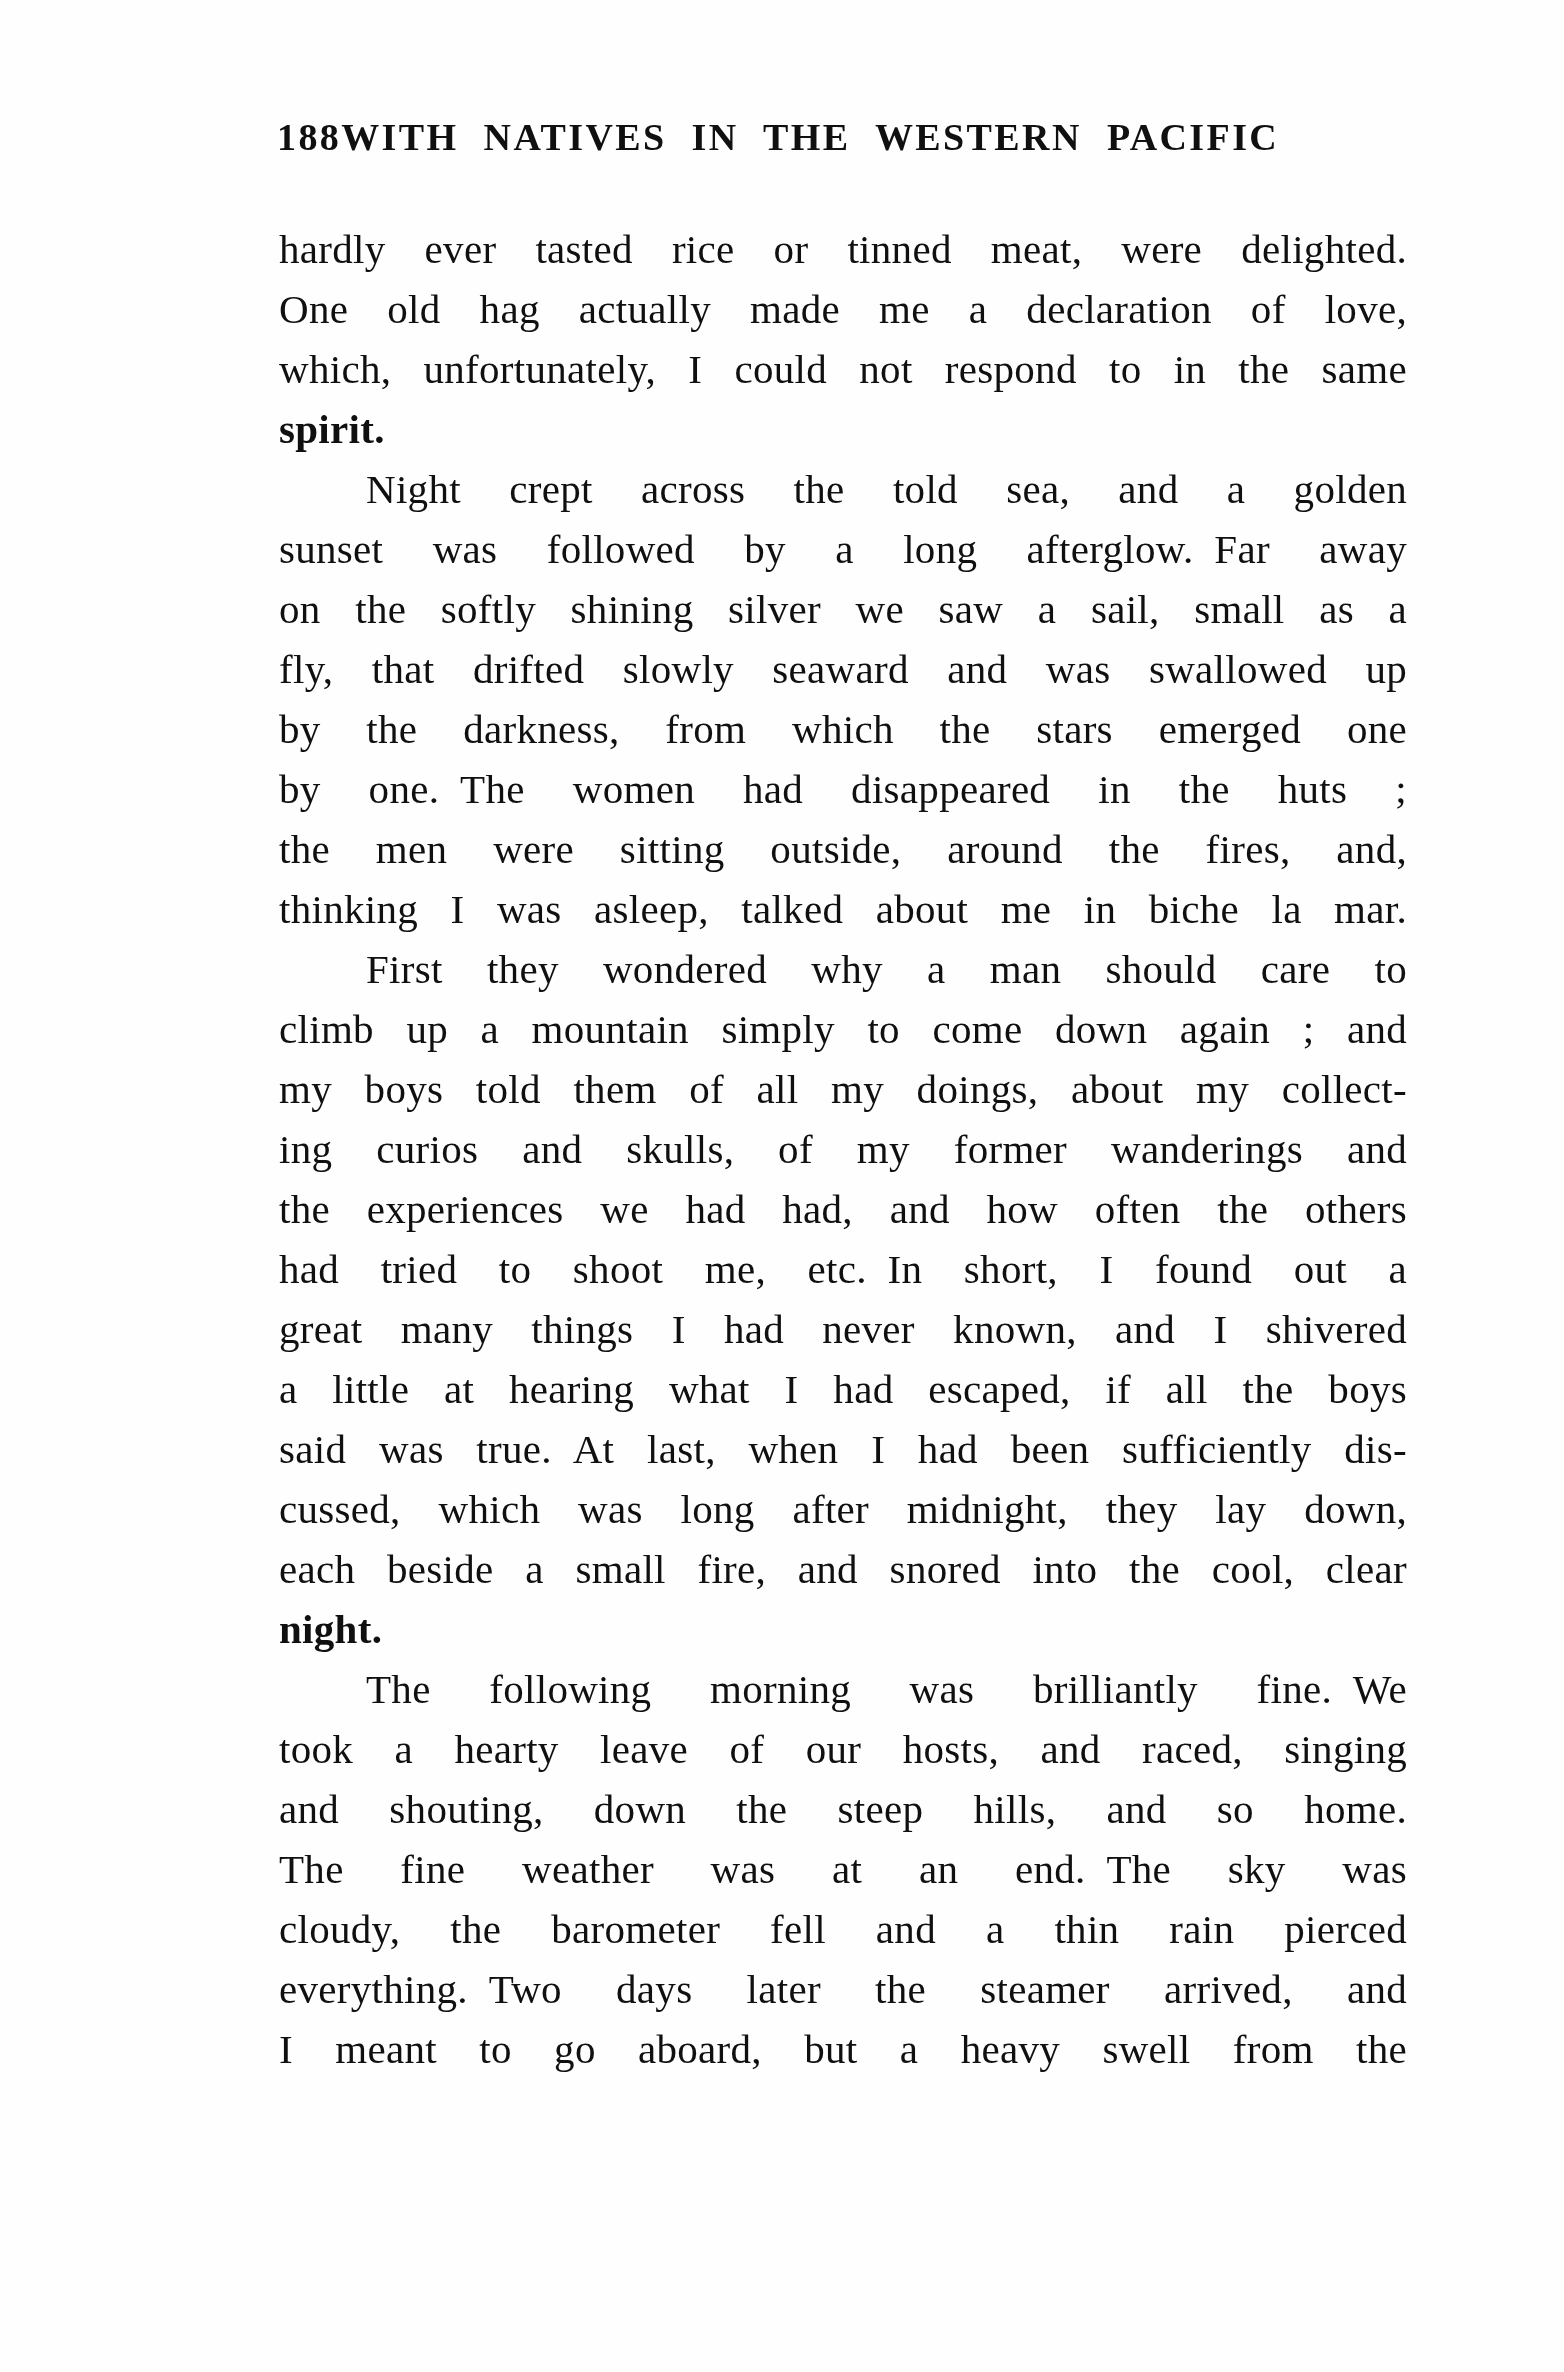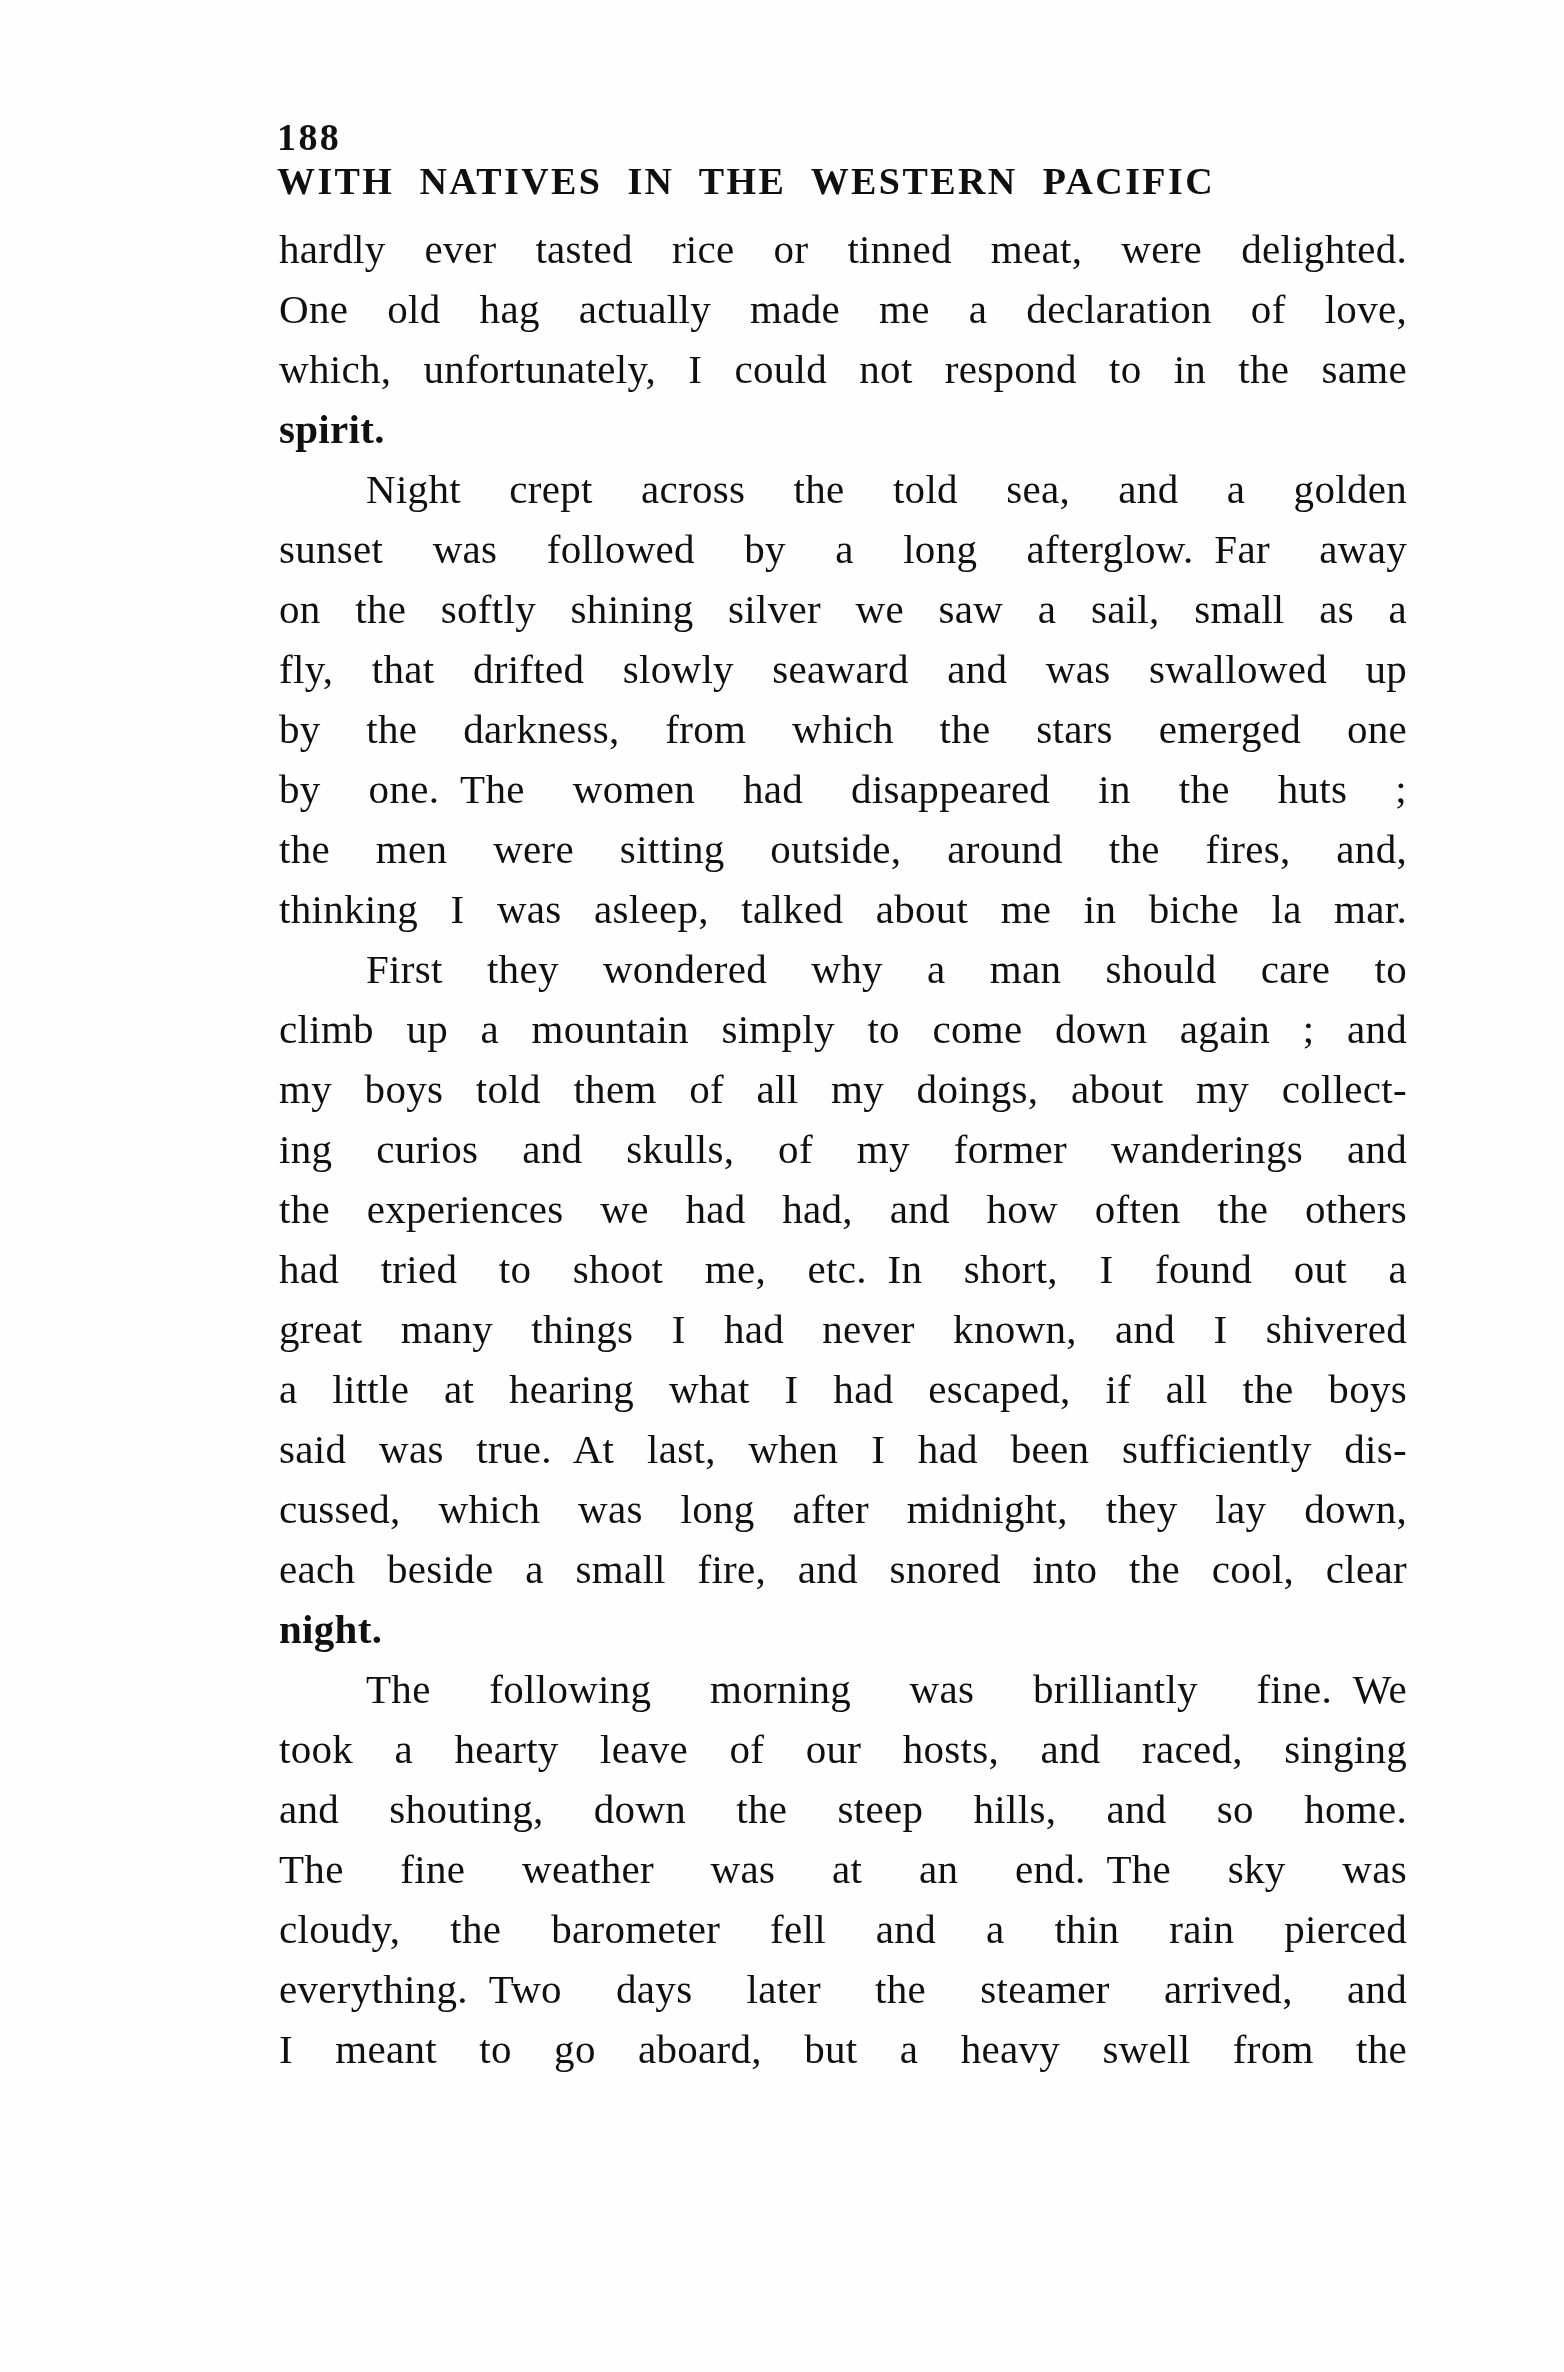--- a/index.html
+++ b/index.html
@@ -27,7 +27,6 @@
     font-weight: 700;
     letter-spacing: 2.4px;
     white-space: nowrap;
-    flex-direction: column;
   }
   .page-number {
     flex: 0 0 auto;

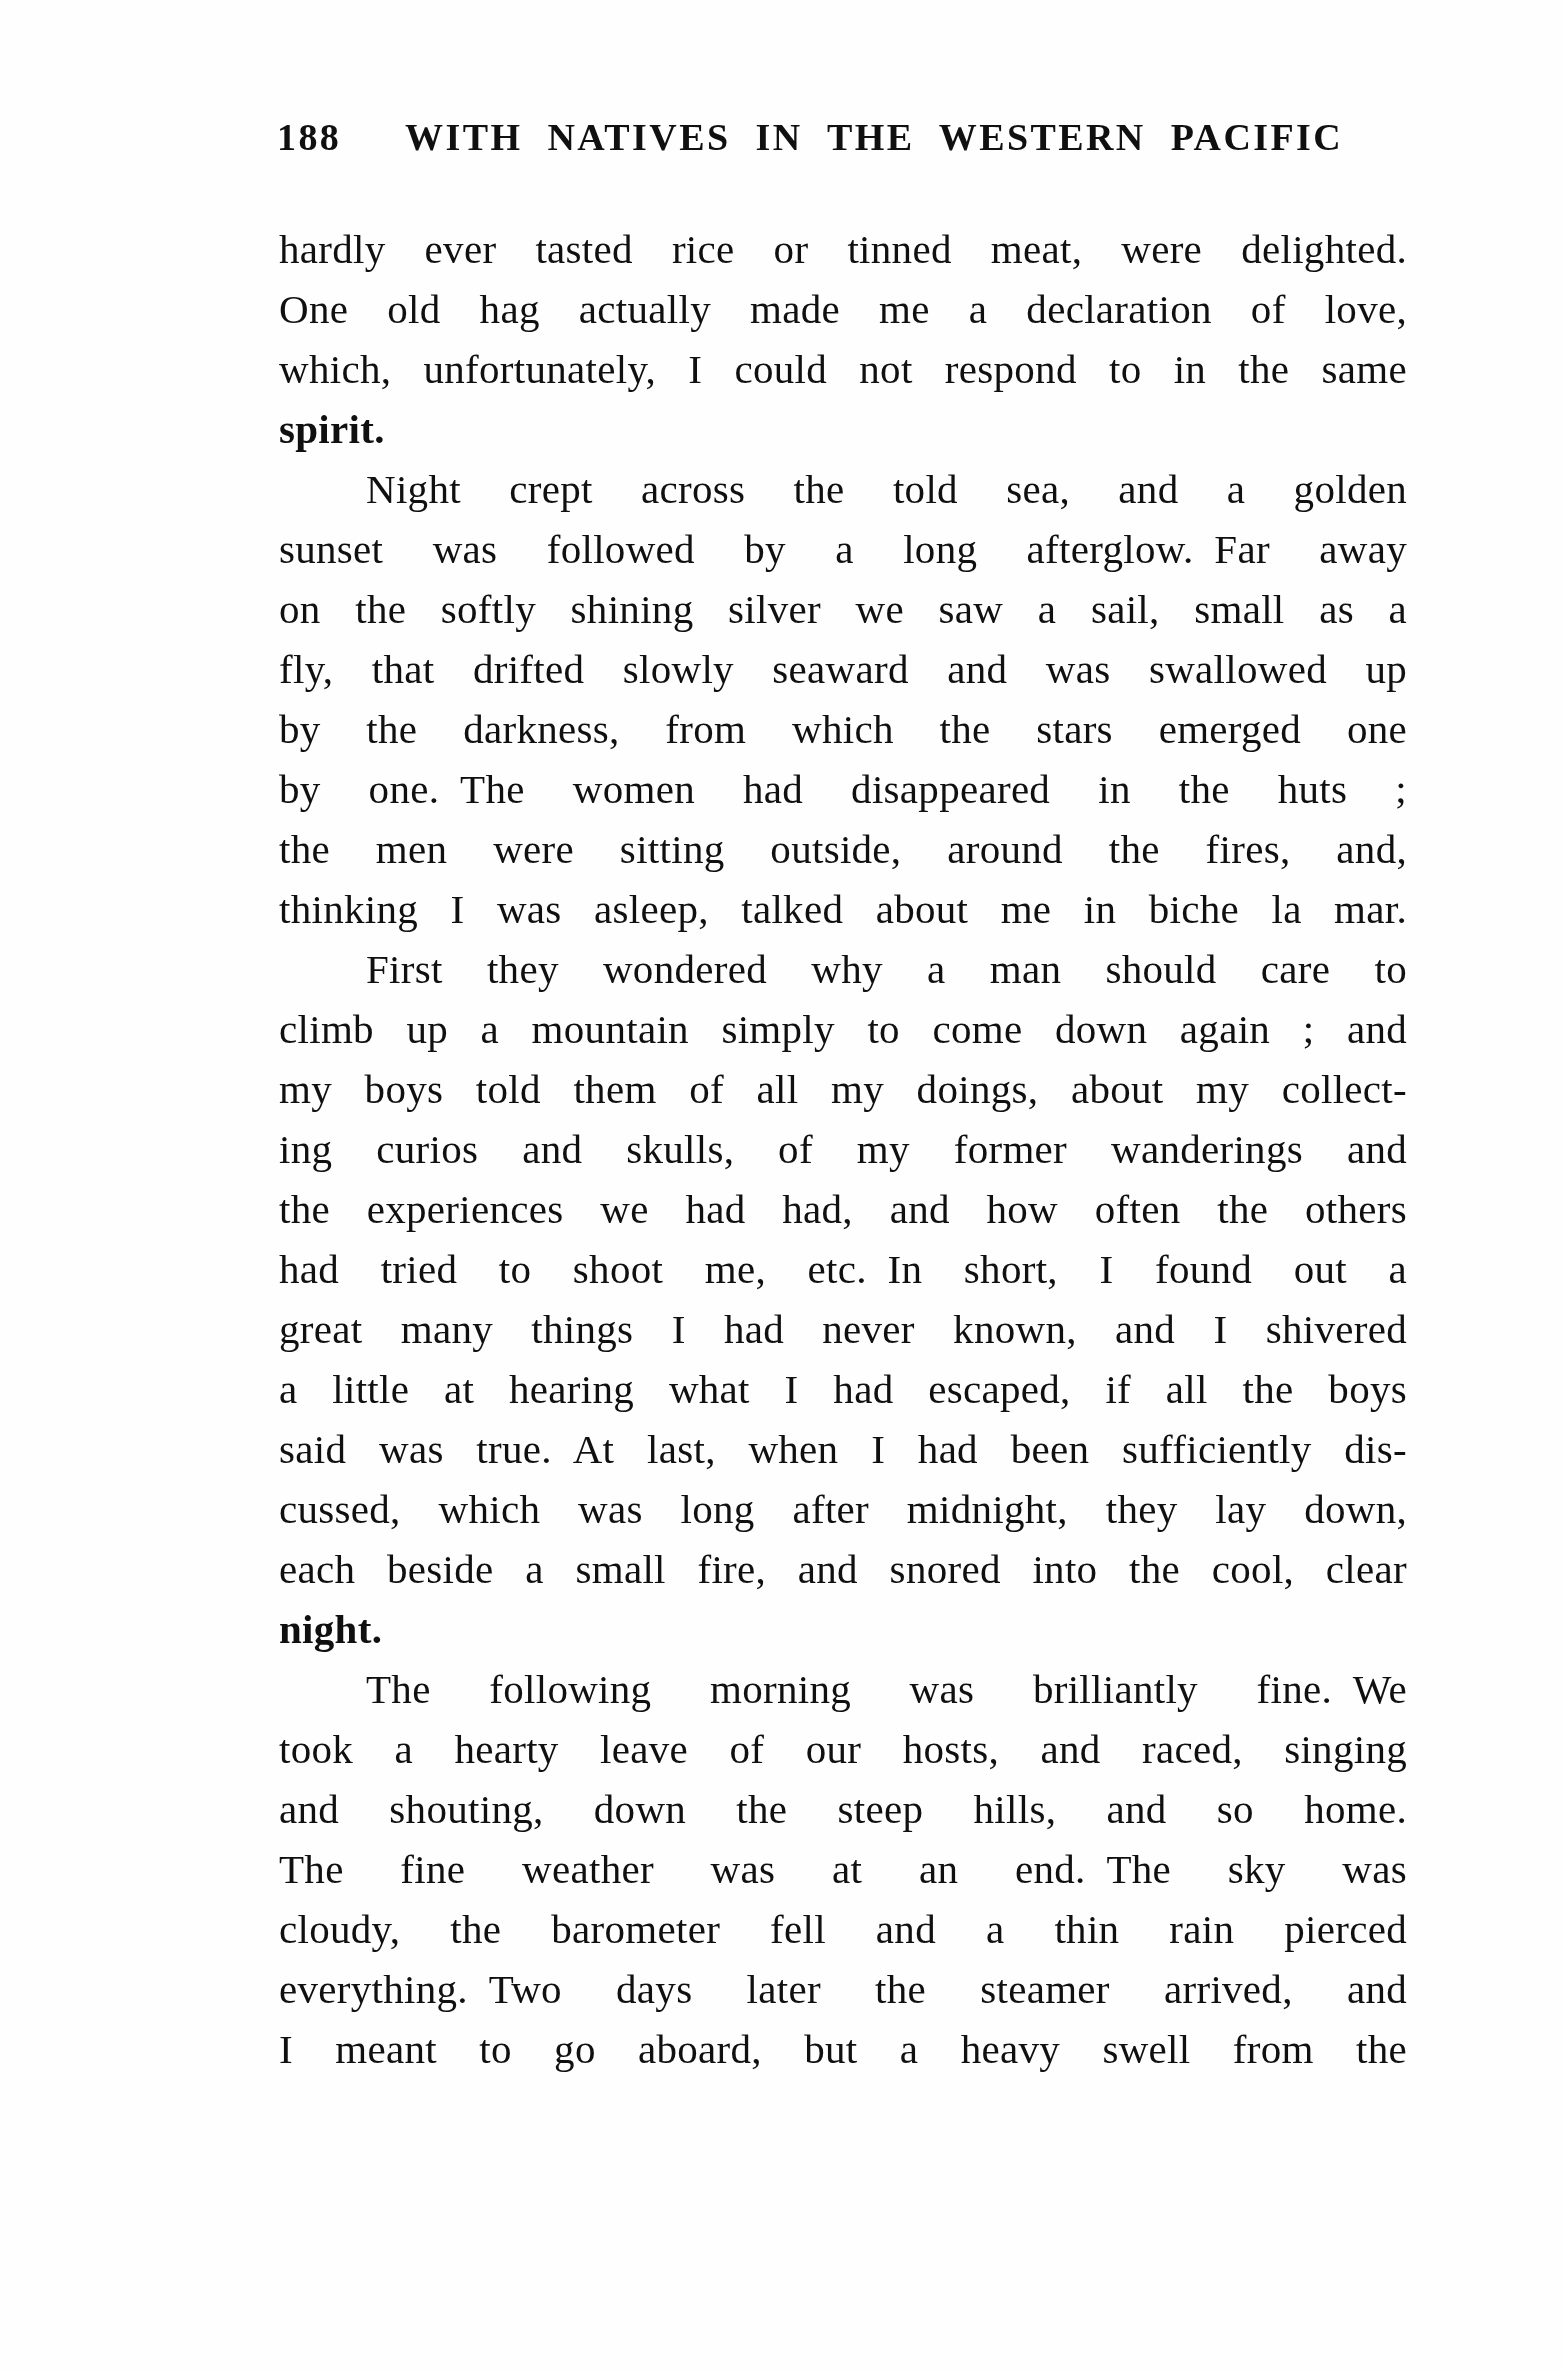--- a/index.html
+++ b/index.html
@@ -33,7 +33,6 @@
   }
   .title-wrap {
     flex: 1 1 auto;
-    text-align: center;
     word-spacing: 13.2px;
   }
   .page-body {

